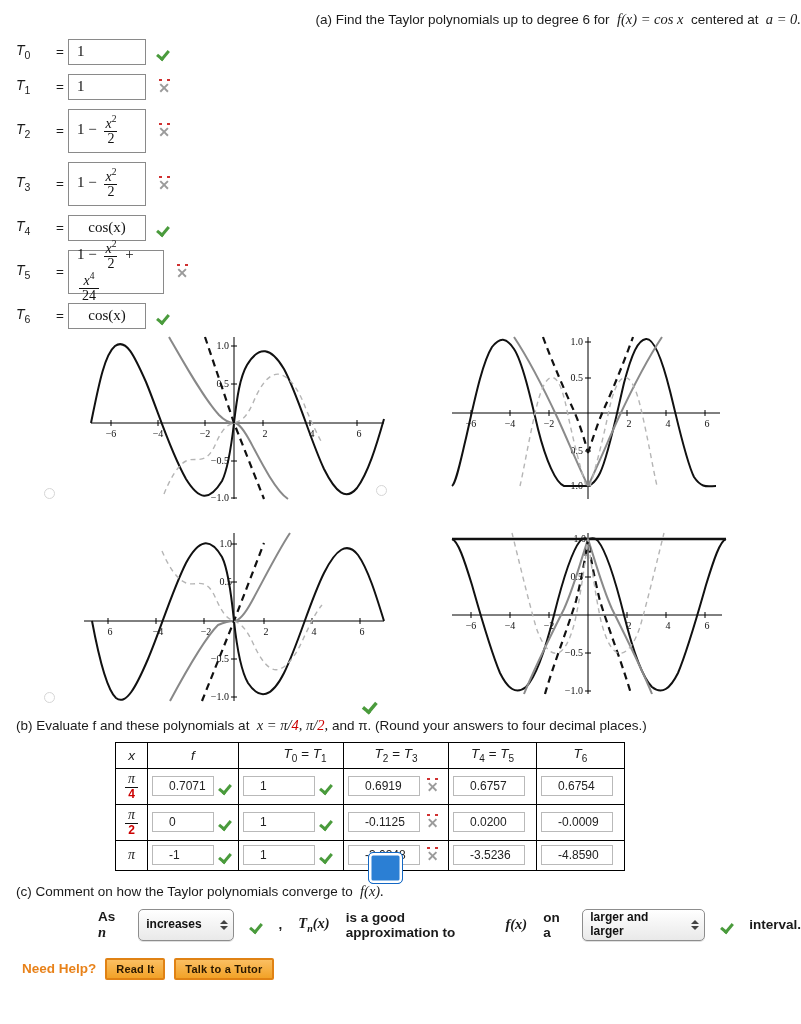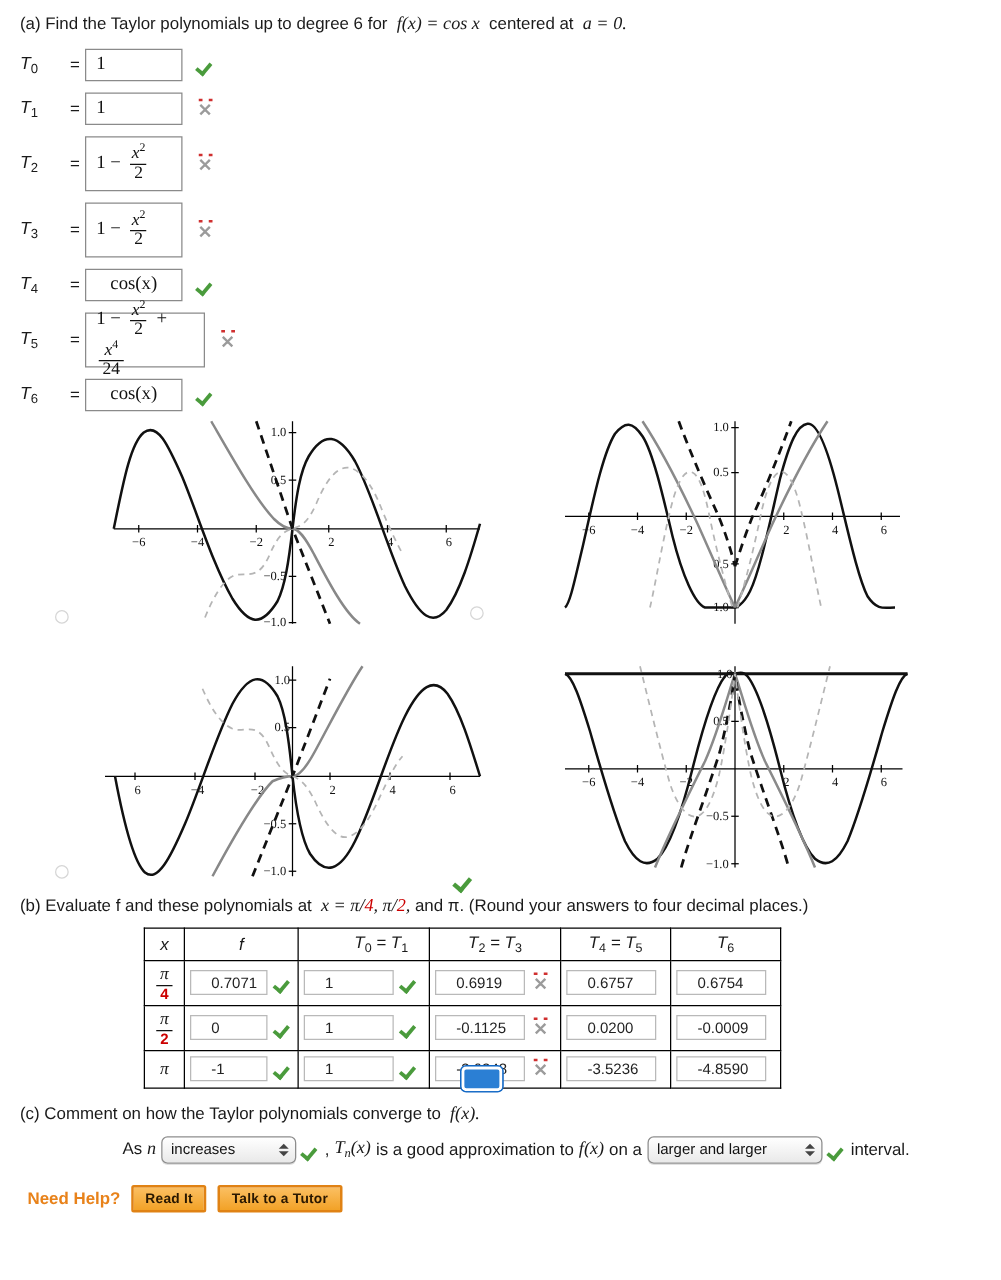--- a/index.html
+++ b/index.html
@@ -133,7 +133,7 @@
 
 <div class="page">
 
-  <div class="qtext" style="margin-left:8px;">
+  <div class="qtext" style="margin-left:8px;text-align:right;">
     <span>(a) Find the Taylor polynomials up to degree 6 for</span>
     <span class="mi">&nbsp;<i>f</i>(<i>x</i>) = cos <i>x</i>&nbsp;</span>
     <span>centered at</span>

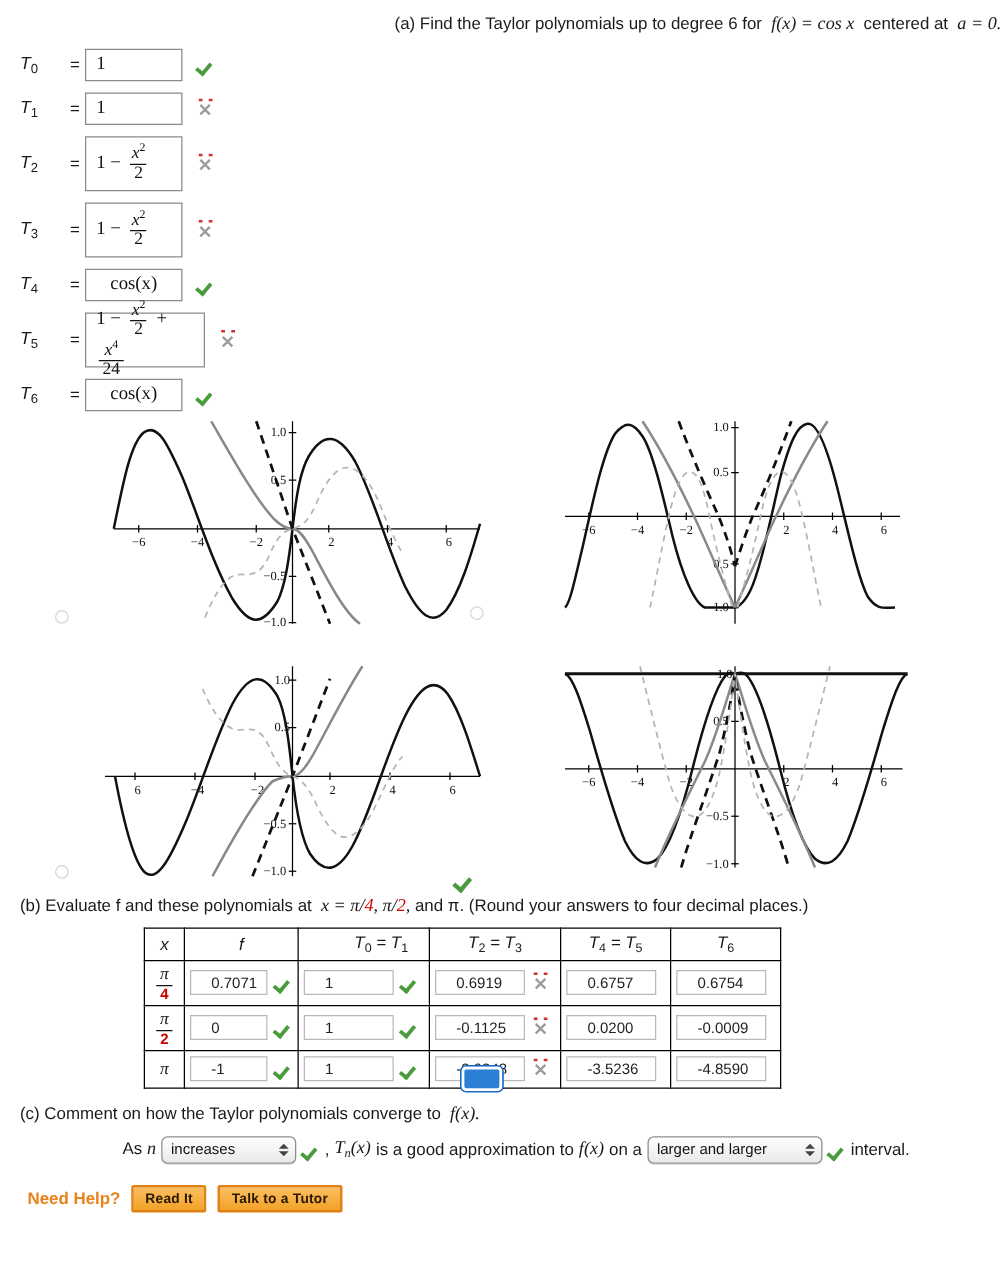--- a/index.html
+++ b/index.html
@@ -103,7 +103,7 @@
 
   
   .clead { margin: 12px 0 0 8px; font-size:13.5px; }
-  .crow { display:flex; align-items:center; margin: 9px 0 0 90px; font-size:13.5px; gap:4px; }
+  .crow { display:flex; align-items:center; margin: 9px 0 0 90px; font-size:13.5px; gap:16px;font-weight:bold; }
   .sel {
     position:relative; border:1px solid #8d8d8d; border-radius:5px; height:22px;
     background: linear-gradient(#ffffff, #e9e9e9);

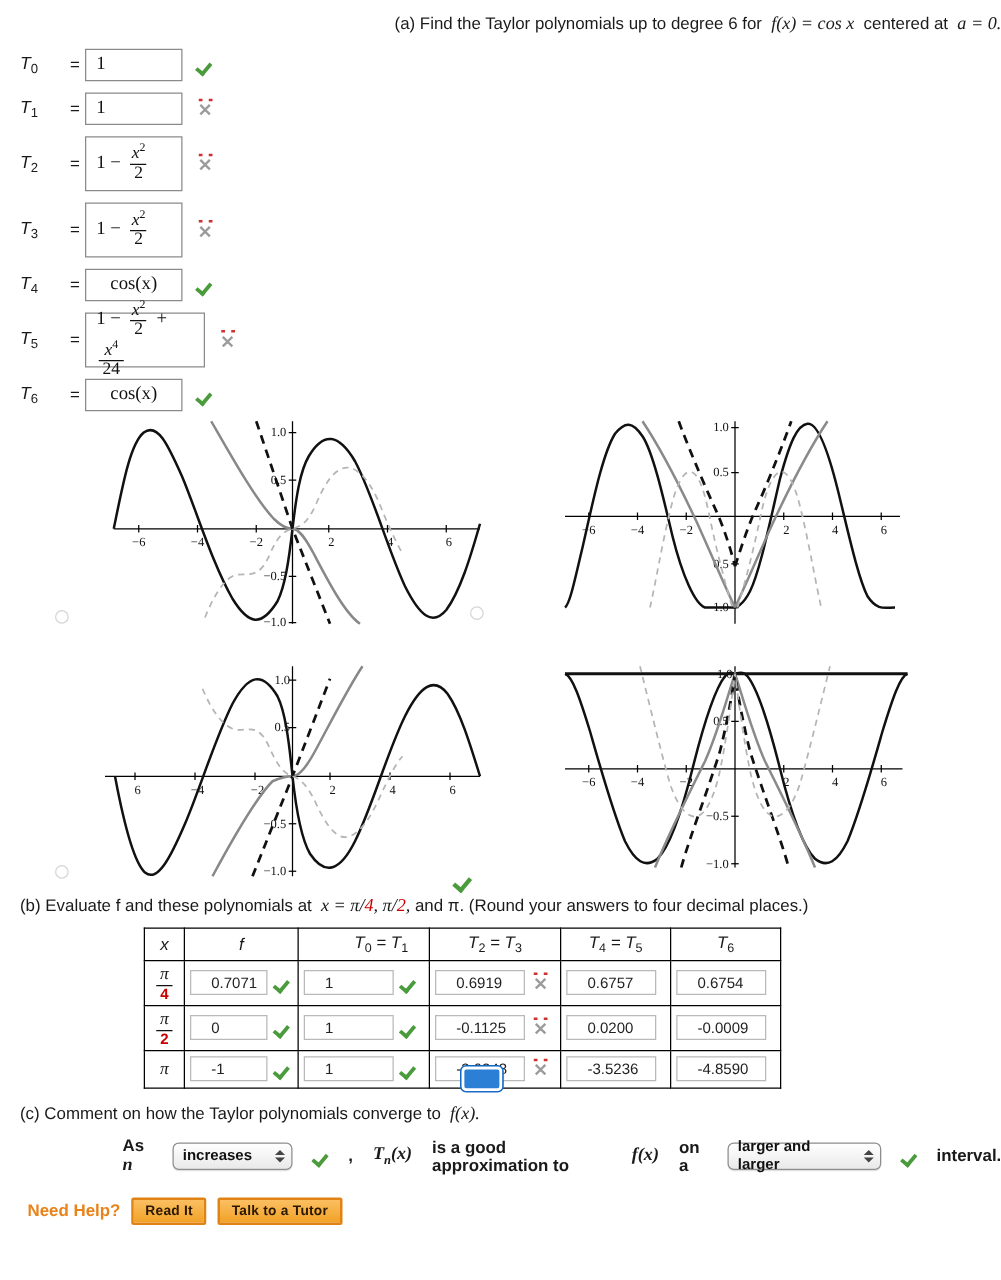--- a/index.html
+++ b/index.html
@@ -105,7 +105,7 @@
   .clead { margin: 12px 0 0 8px; font-size:13.5px; }
   .crow { display:flex; align-items:center; margin: 9px 0 0 90px; font-size:13.5px; gap:16px;font-weight:bold; }
   .sel {
-    position:relative; border:1px solid #8d8d8d; border-radius:5px; height:22px;
+    position:relative; border:1px solid #8d8d8d; border-radius:5px; height:32px;
     background: linear-gradient(#ffffff, #e9e9e9);
     display:flex; align-items:center; padding:0 26px 2px 7px;
     font-size:12px; color:#111; box-shadow: 0 1px 0 rgba(0,0,0,.12);

